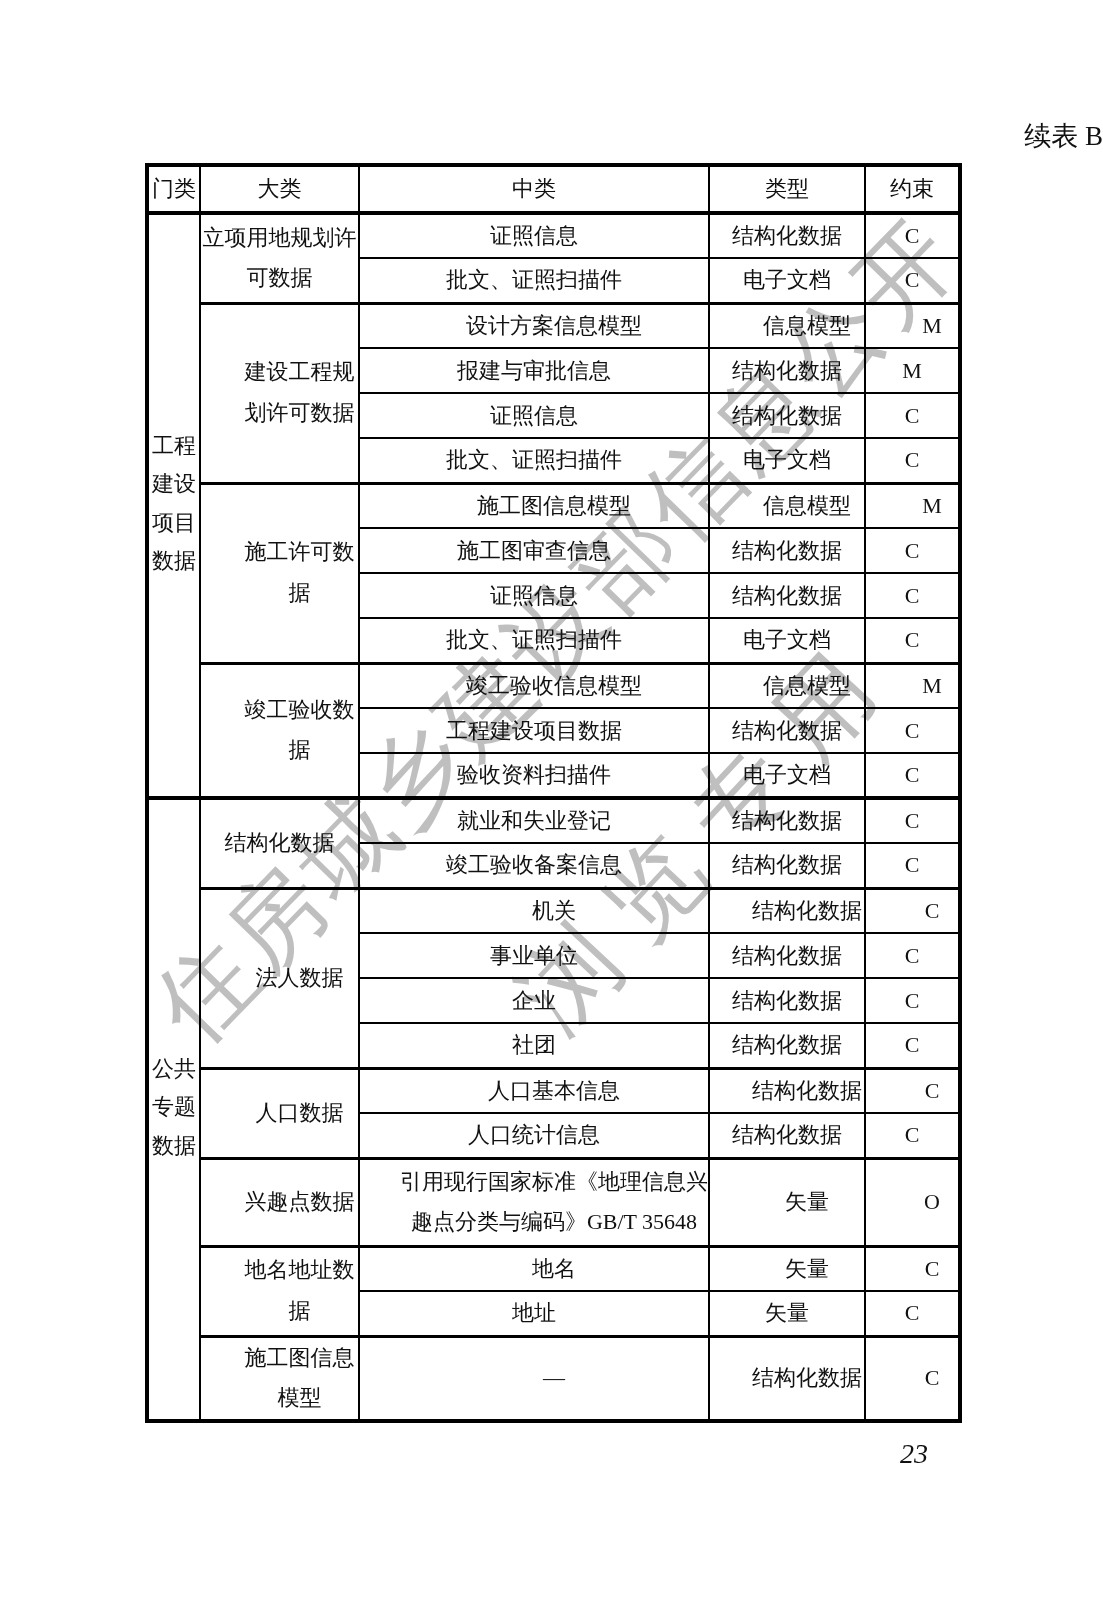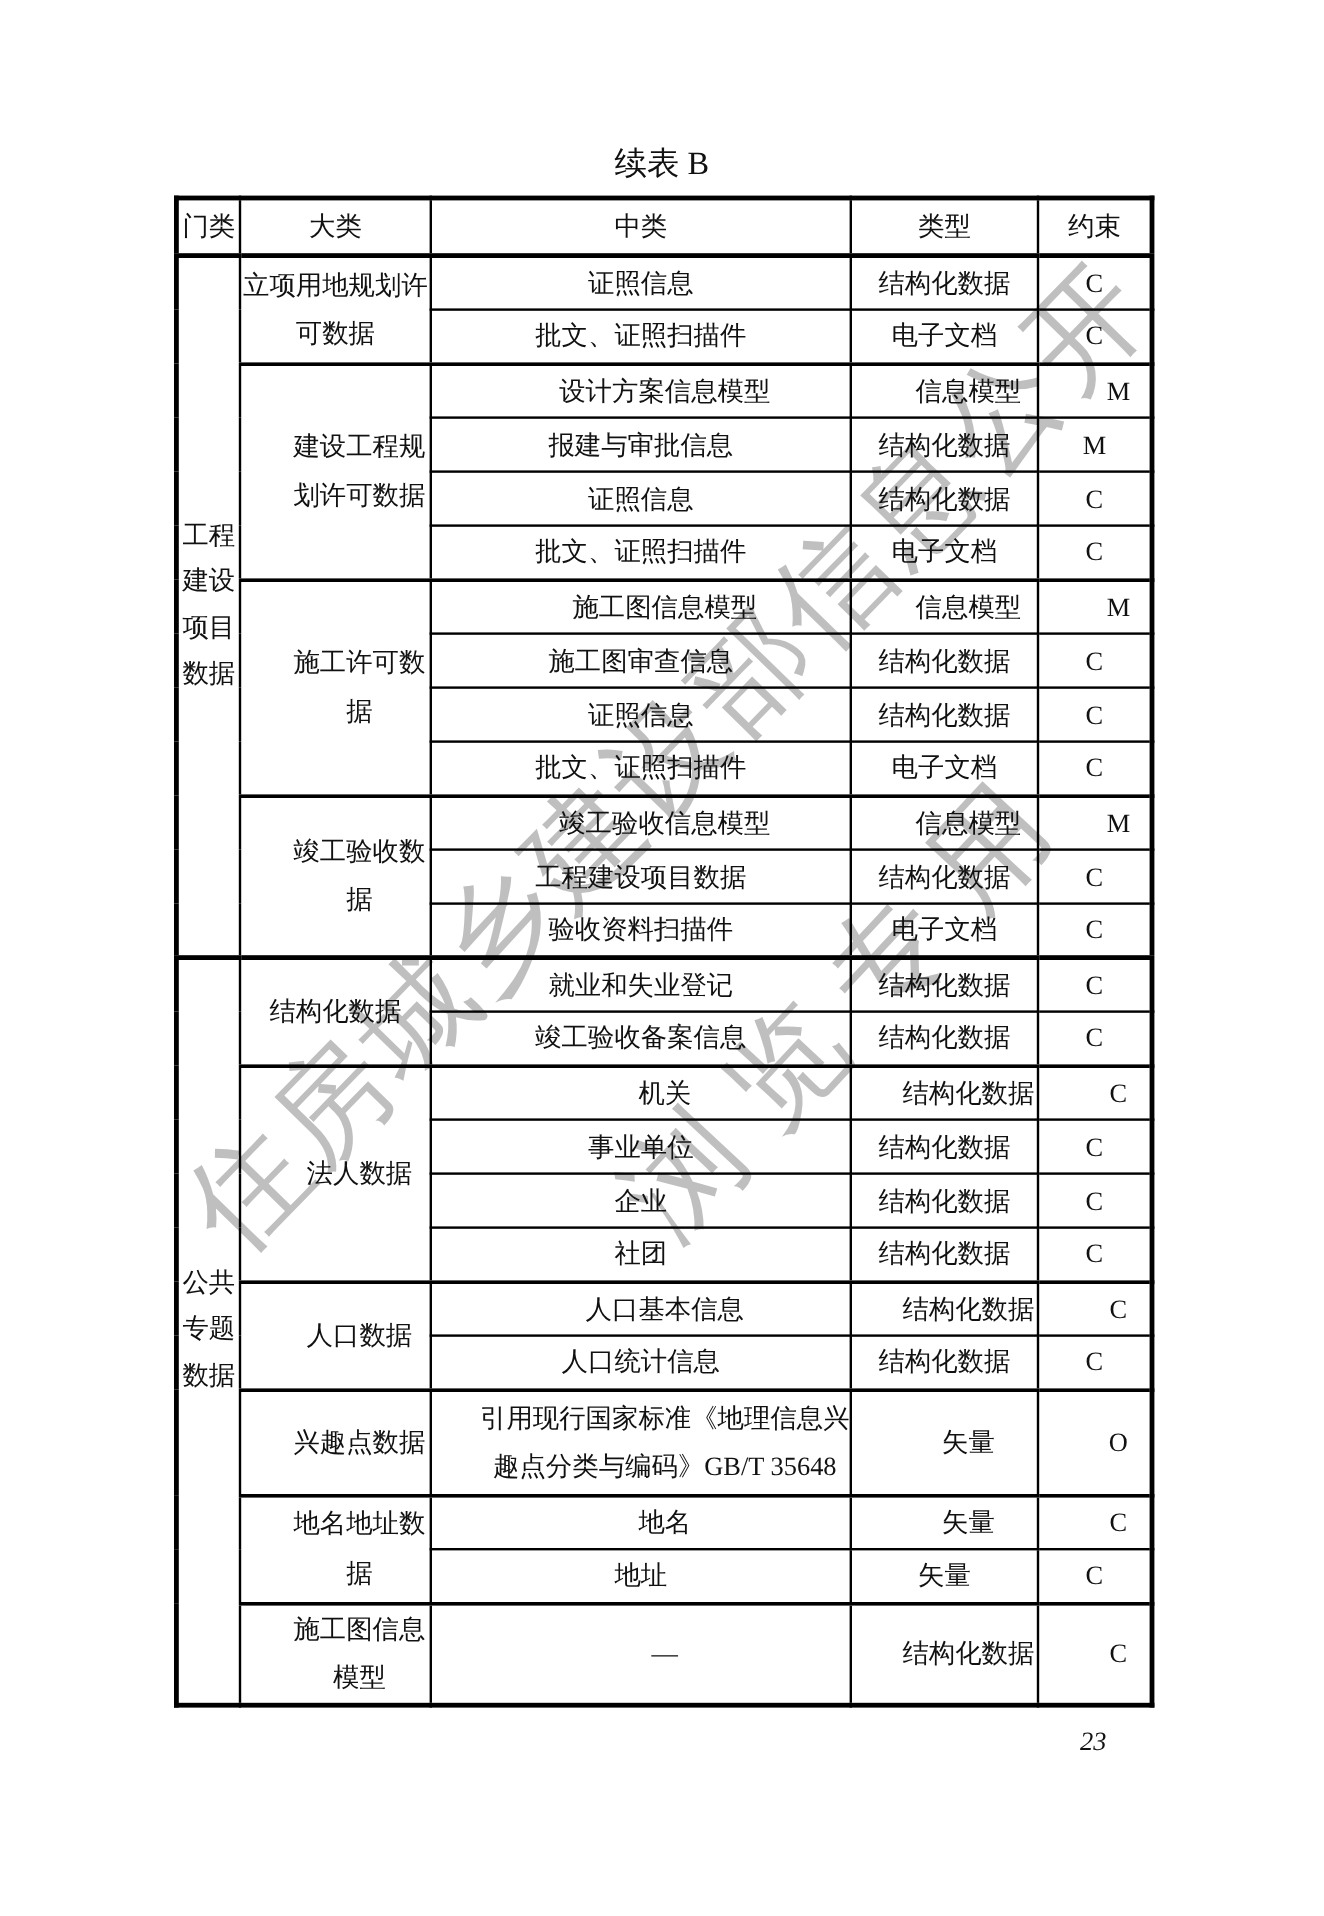--- a/index.html
+++ b/index.html
@@ -36,7 +36,7 @@
   .doc-title{
     position:absolute;
     left:0;top:118px;width:1103px;
-    text-align:center;
+    text-align:right;
     font-size:27px;
     z-index:1;
   }

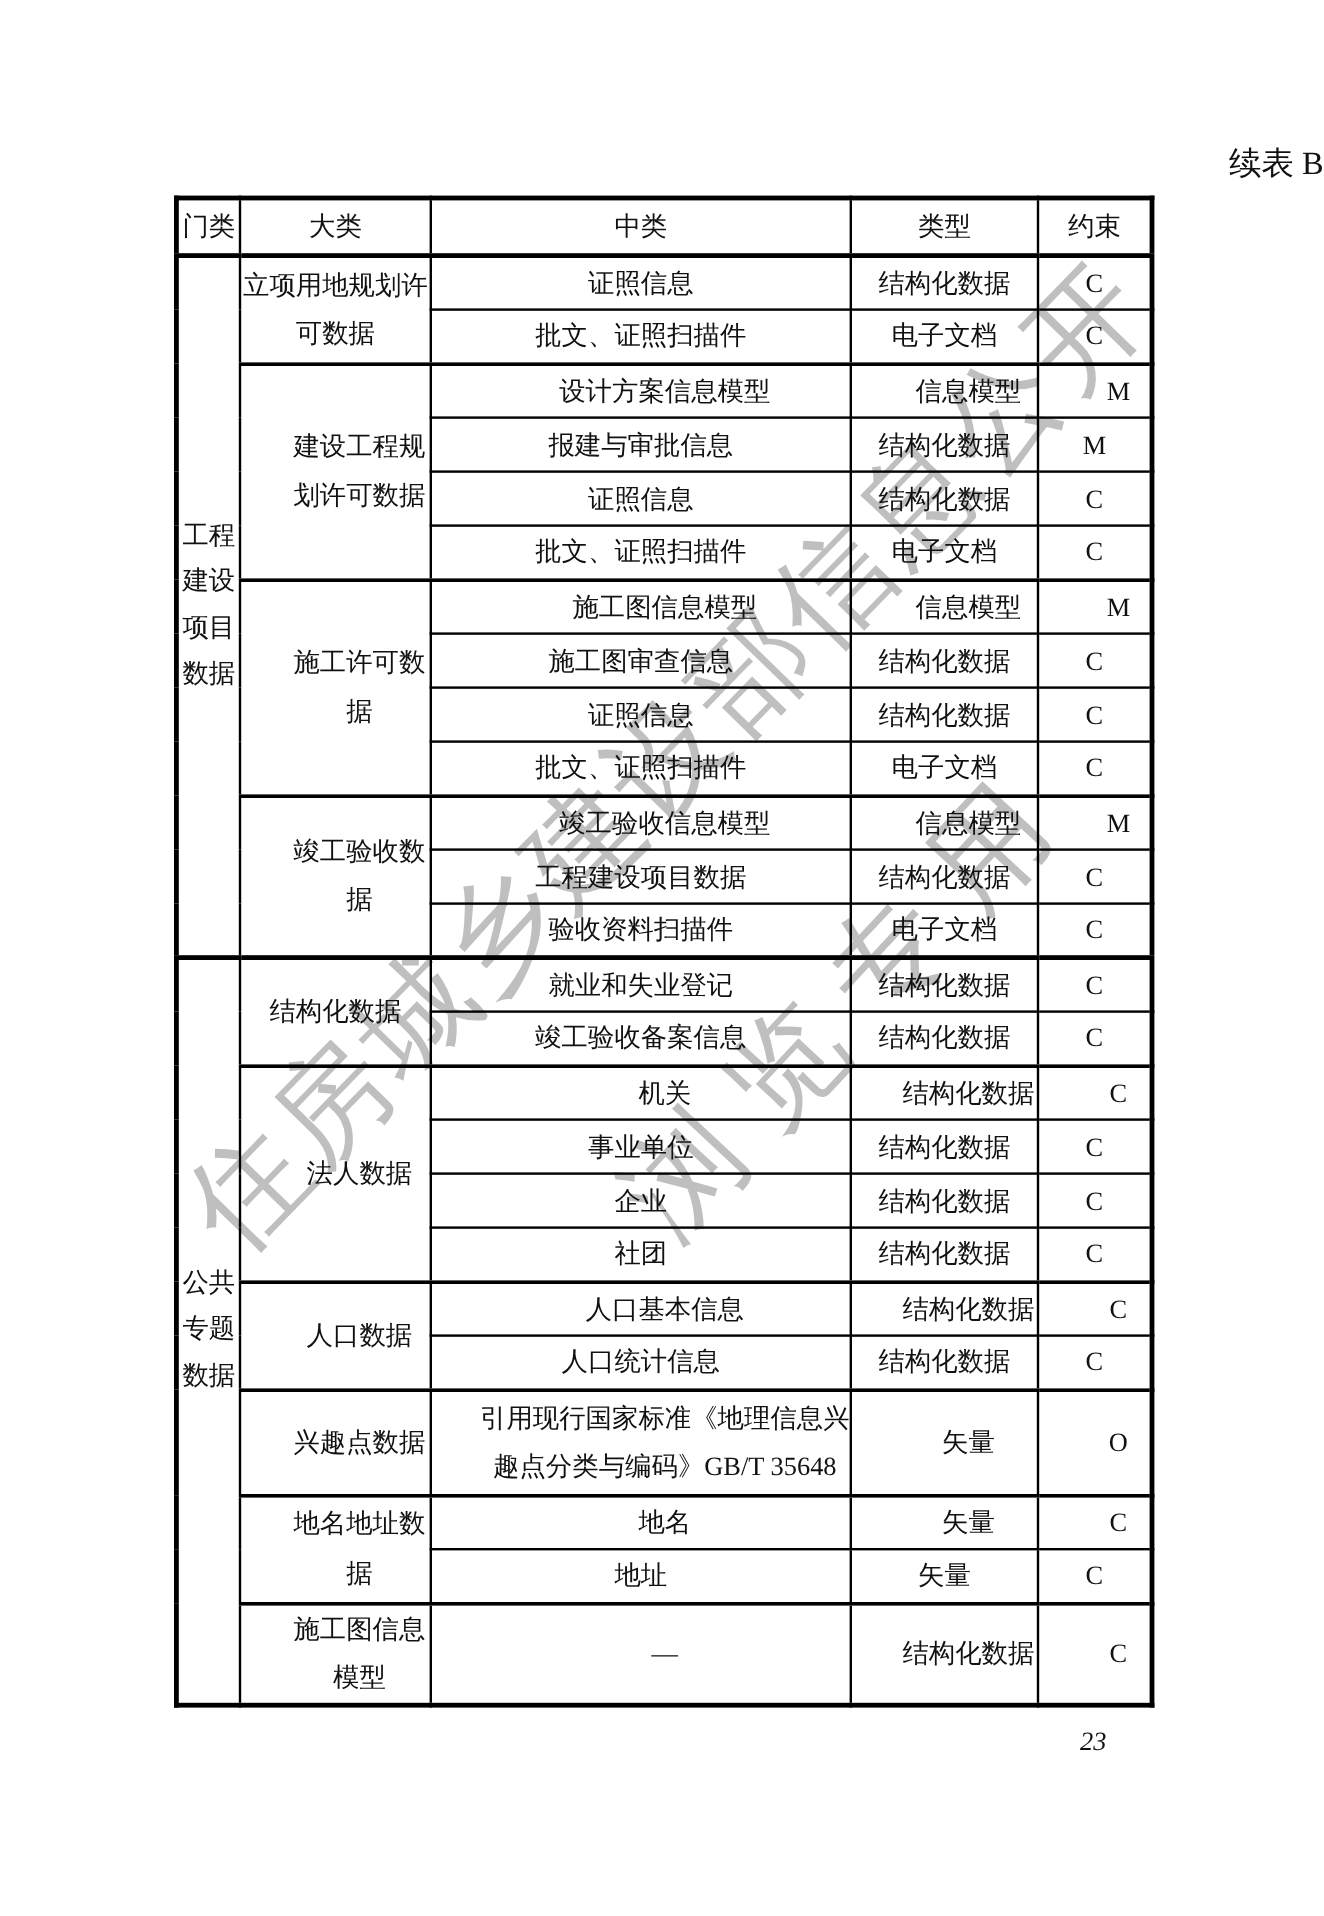--- a/index.html
+++ b/index.html
@@ -74,7 +74,7 @@
   .page-num{
     position:absolute;
     left:900px;top:1438px;
-    font-size:22px;
+    font-size:28px;
     font-style:italic;
     z-index:1;
   }

